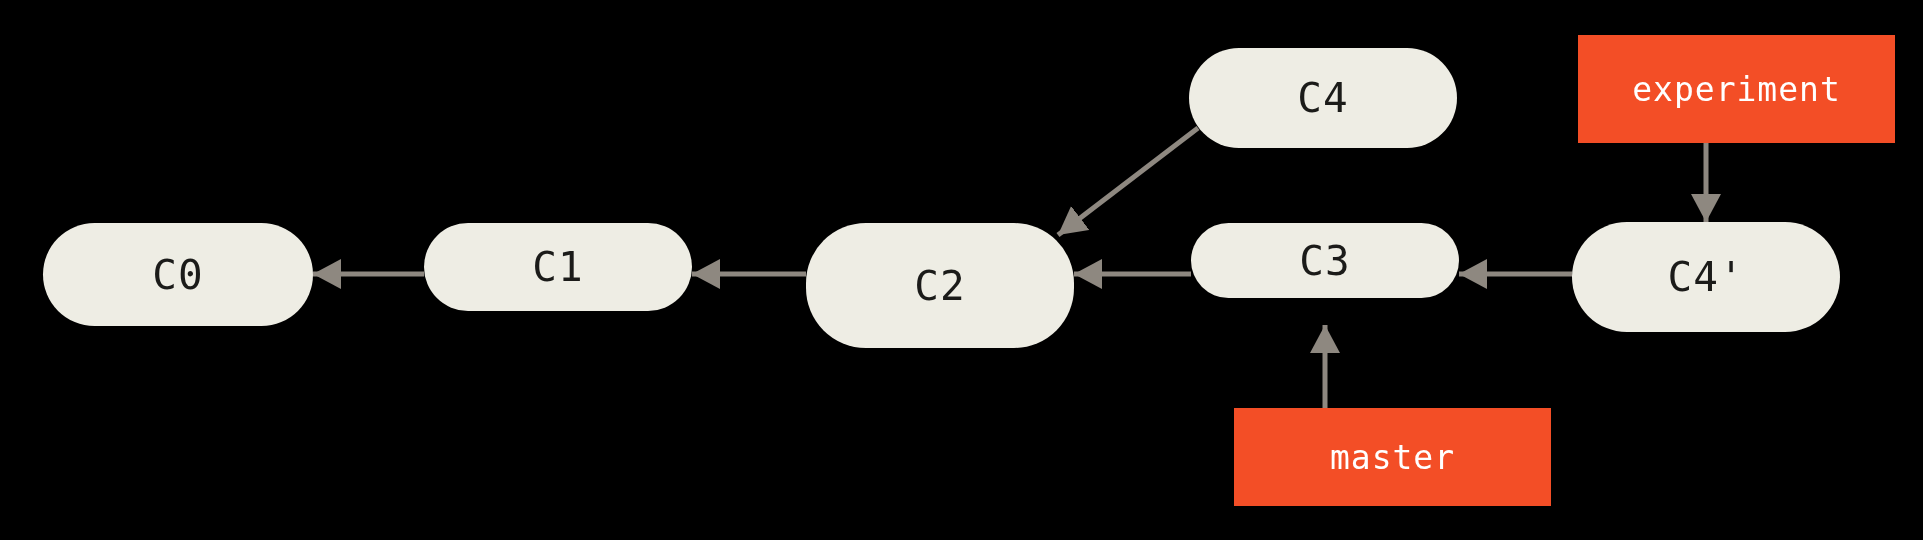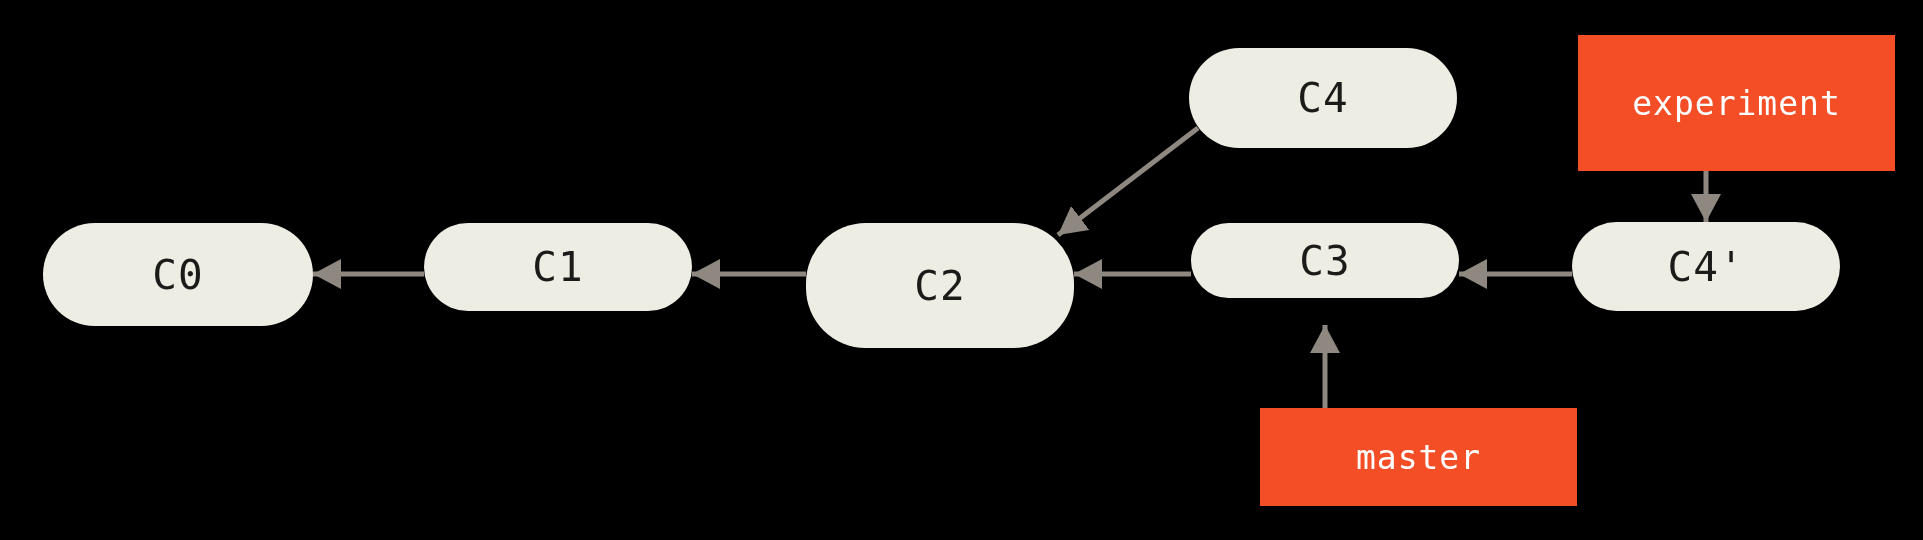--- a/index.html
+++ b/index.html
@@ -81,7 +81,7 @@
     <span>C4'</span>
   </div>
 
-  <div class="branch" style="left:1578px;top:35px;width:317px;height:136px;">
+  <div class="branch" style="left:1578px;top:35px;width:317px;height:108px;">
     <span>experiment</span>
   </div>
 

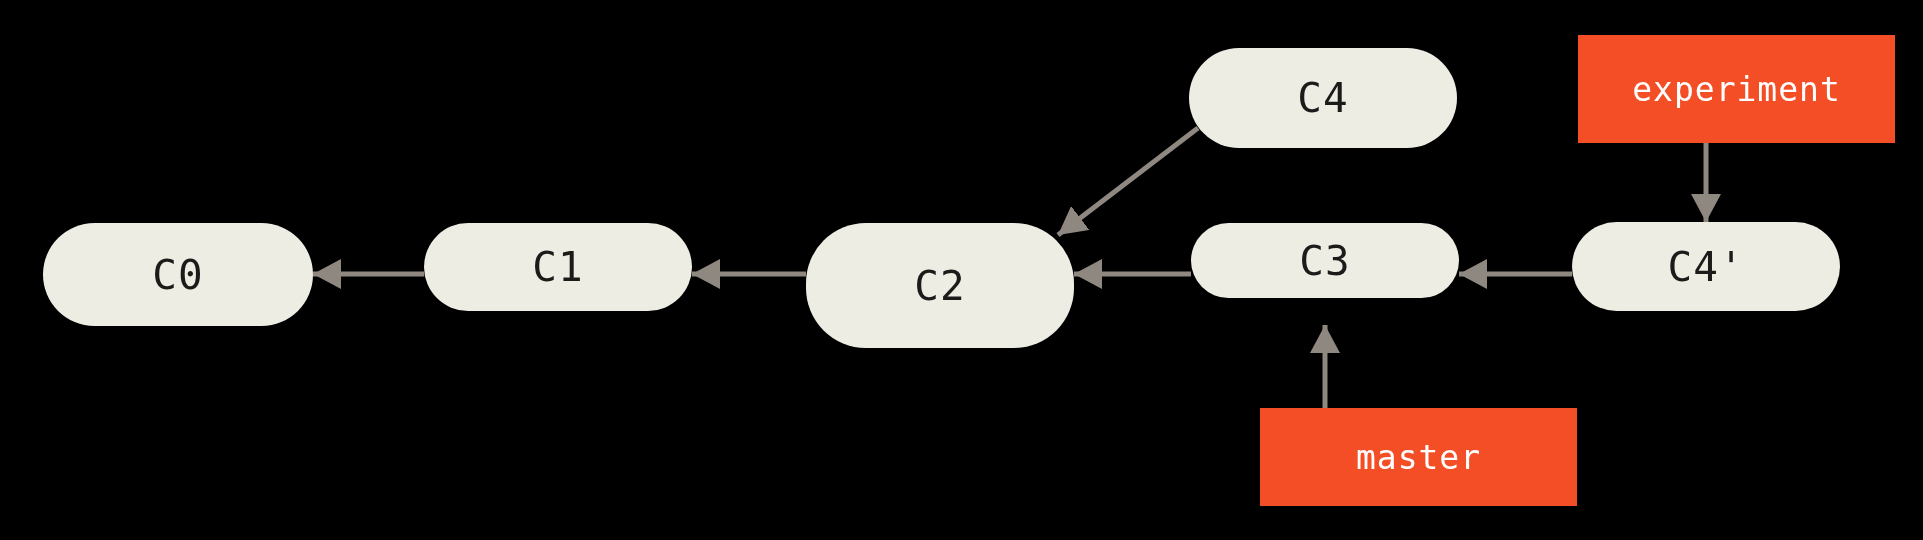--- a/index.html
+++ b/index.html
@@ -77,7 +77,7 @@
     <span>C4</span>
   </div>
 
-  <div class="commit" style="left:1572px;top:222px;width:268px;height:89px;">
+  <div class="commit" style="left:1572px;top:222px;width:268px;height:110px;">
     <span>C4'</span>
   </div>
 

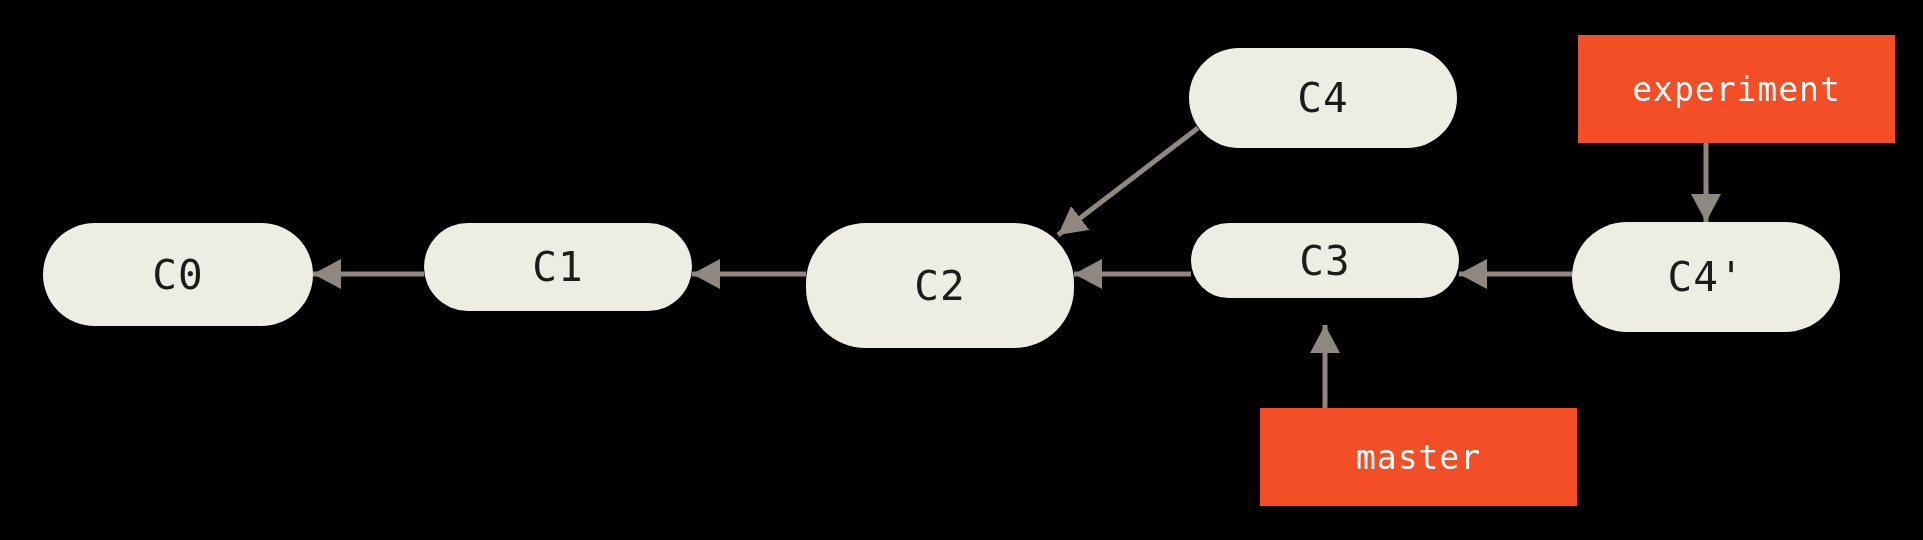--- a/index.html
+++ b/index.html
@@ -85,7 +85,7 @@
     <span>experiment</span>
   </div>
 
-  <div class="branch" style="left:1260px;top:408px;width:317px;height:98px;">
+  <div class="branch" style="left:1234px;top:408px;width:317px;height:98px;">
     <span>master</span>
   </div>
 

